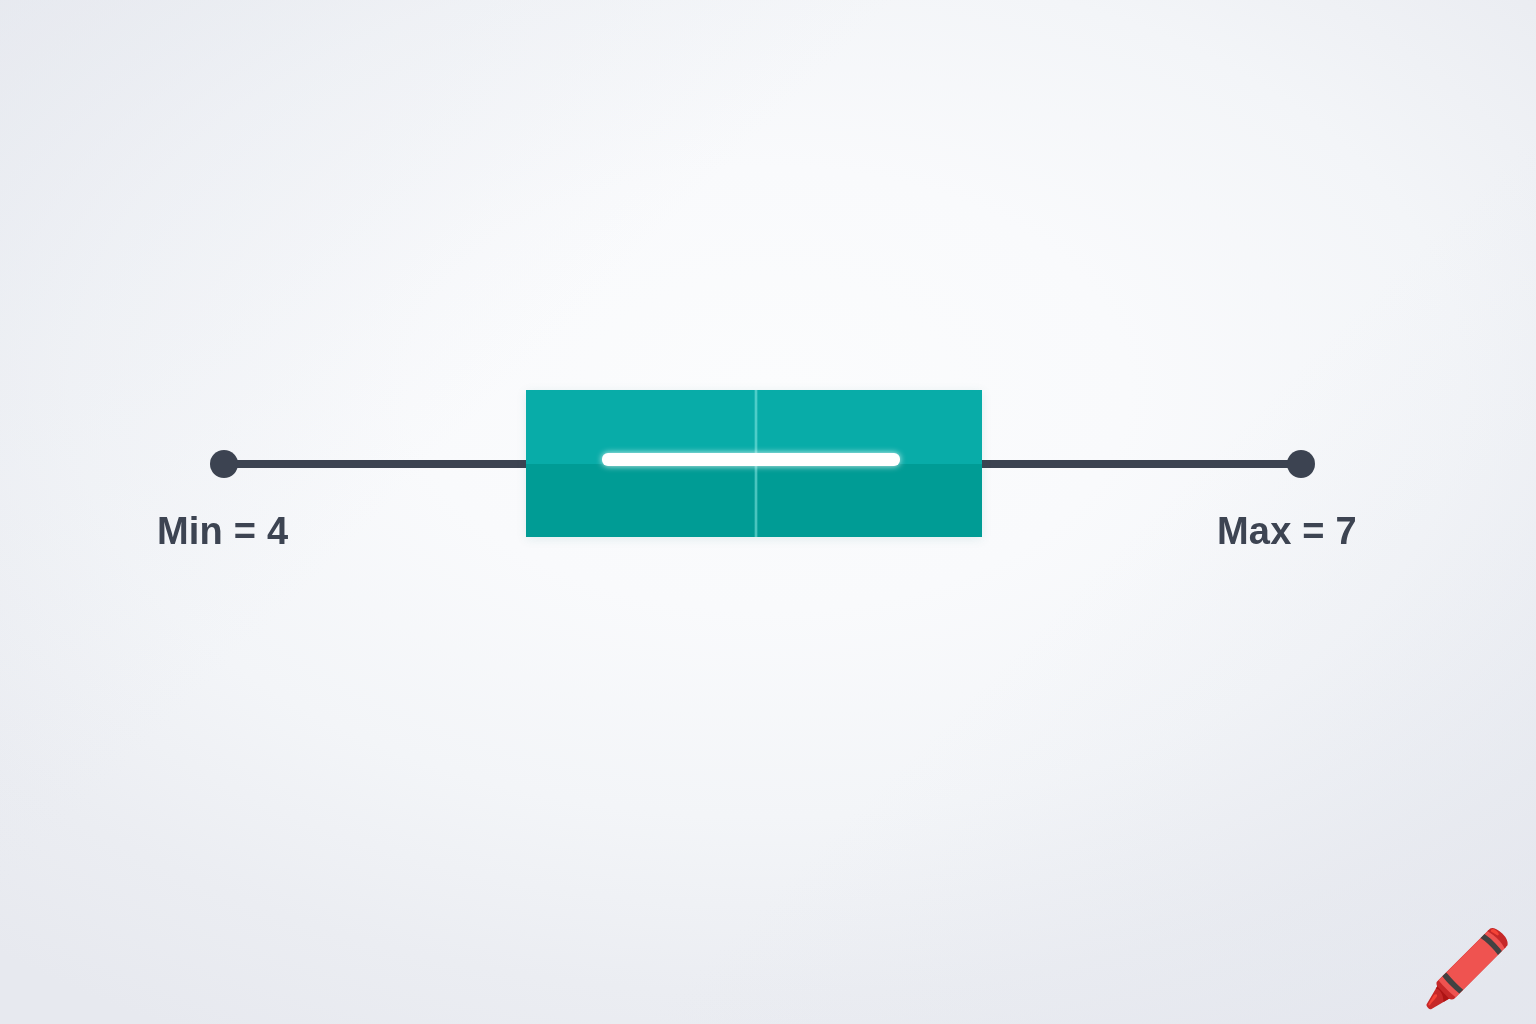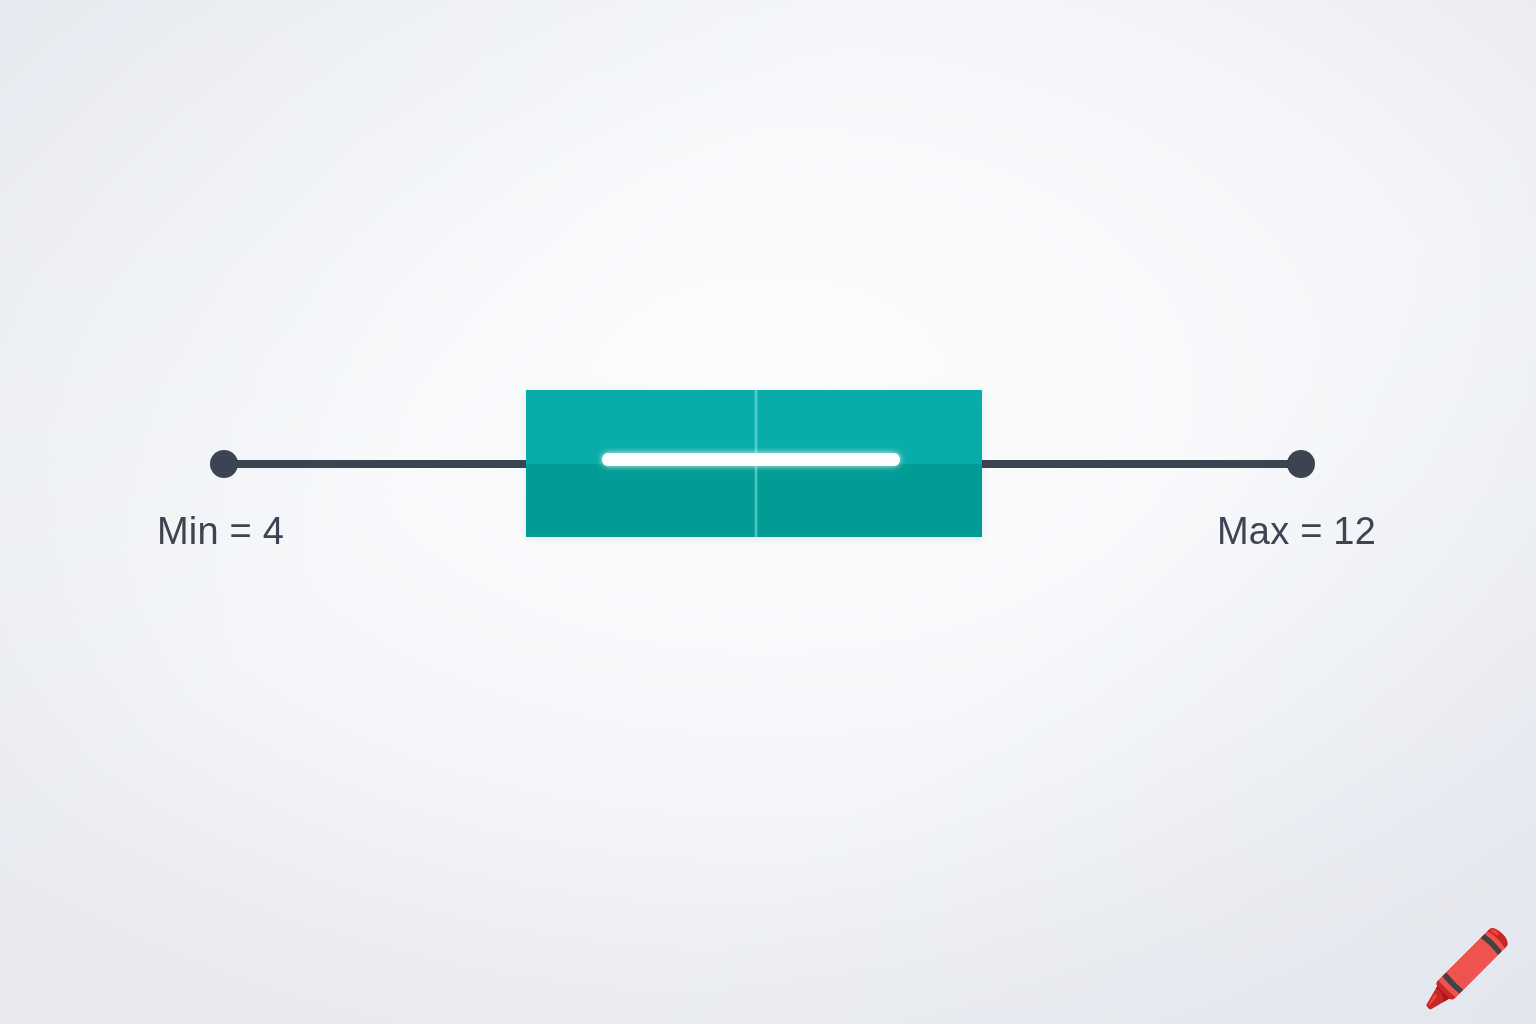--- a/index.html
+++ b/index.html
@@ -120,7 +120,7 @@
     position: absolute;
     color: #3d4452;
     font-size: 38px;
-    font-weight: 400;
+    font-weight: 700;
     letter-spacing: 0.2px;
     white-space: nowrap;
     line-height: 1;

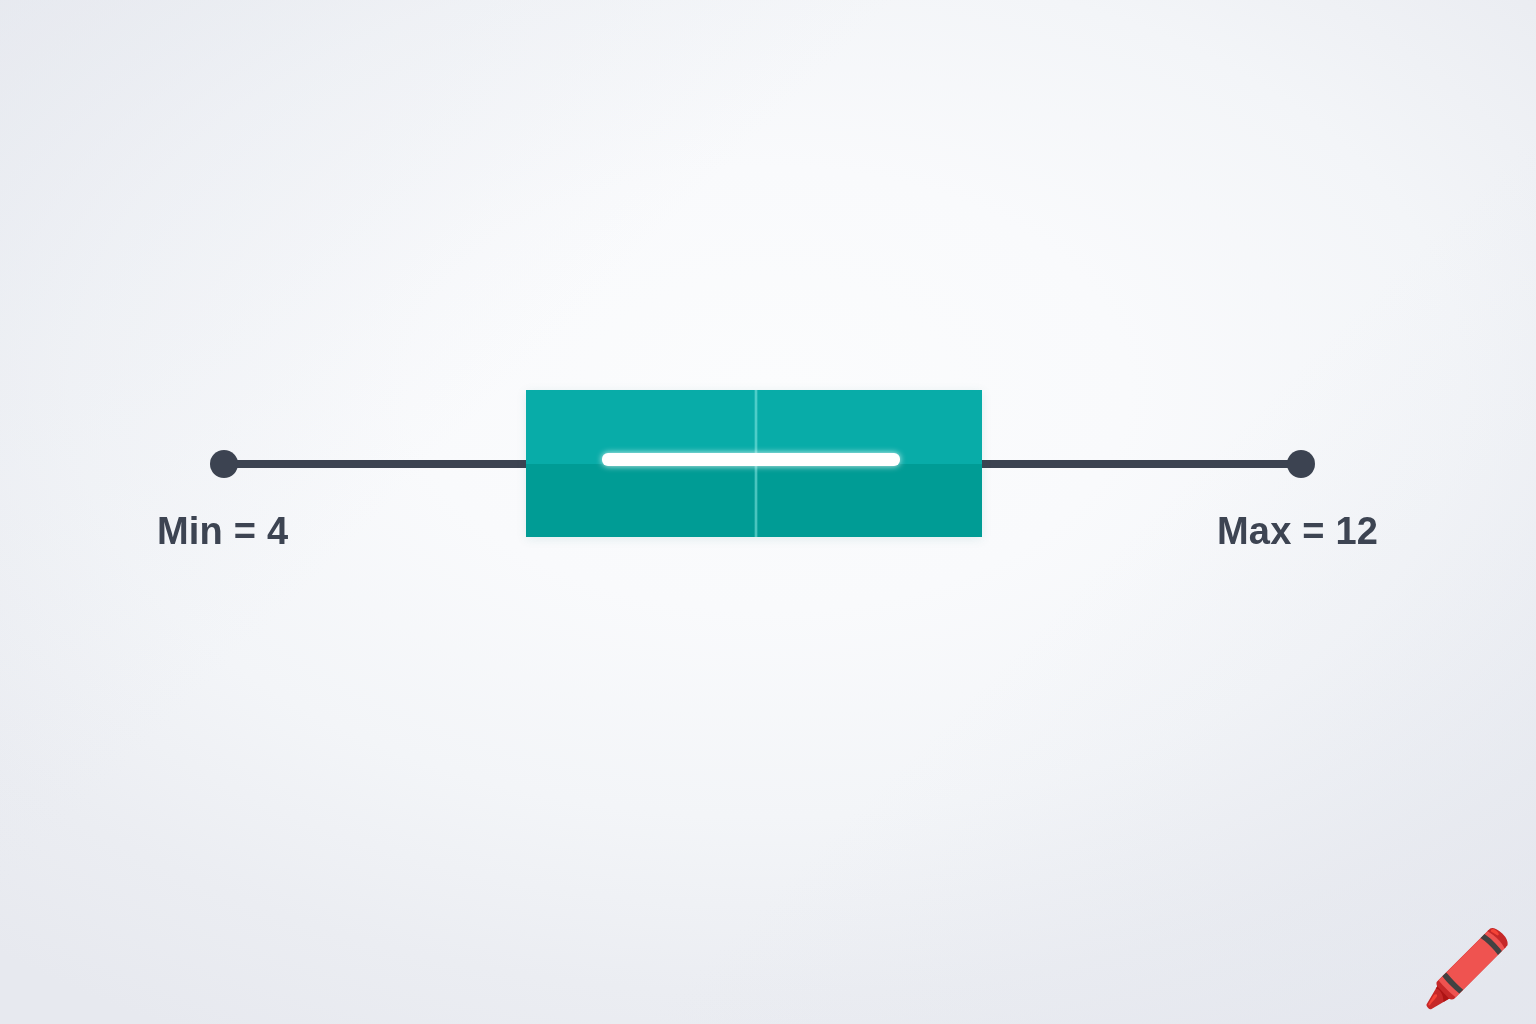--- a/index.html
+++ b/index.html
@@ -165,7 +165,7 @@
   <div id="median-bar"></div>
 
   <div class="axis-label" id="label-min">Min = 4</div>
-  <div class="axis-label" id="label-max">Max = 12</div>
+  <div class="axis-label" id="label-max">Max = 7</div>
 
   <div id="crayon-watermark">🖍️</div>
 

